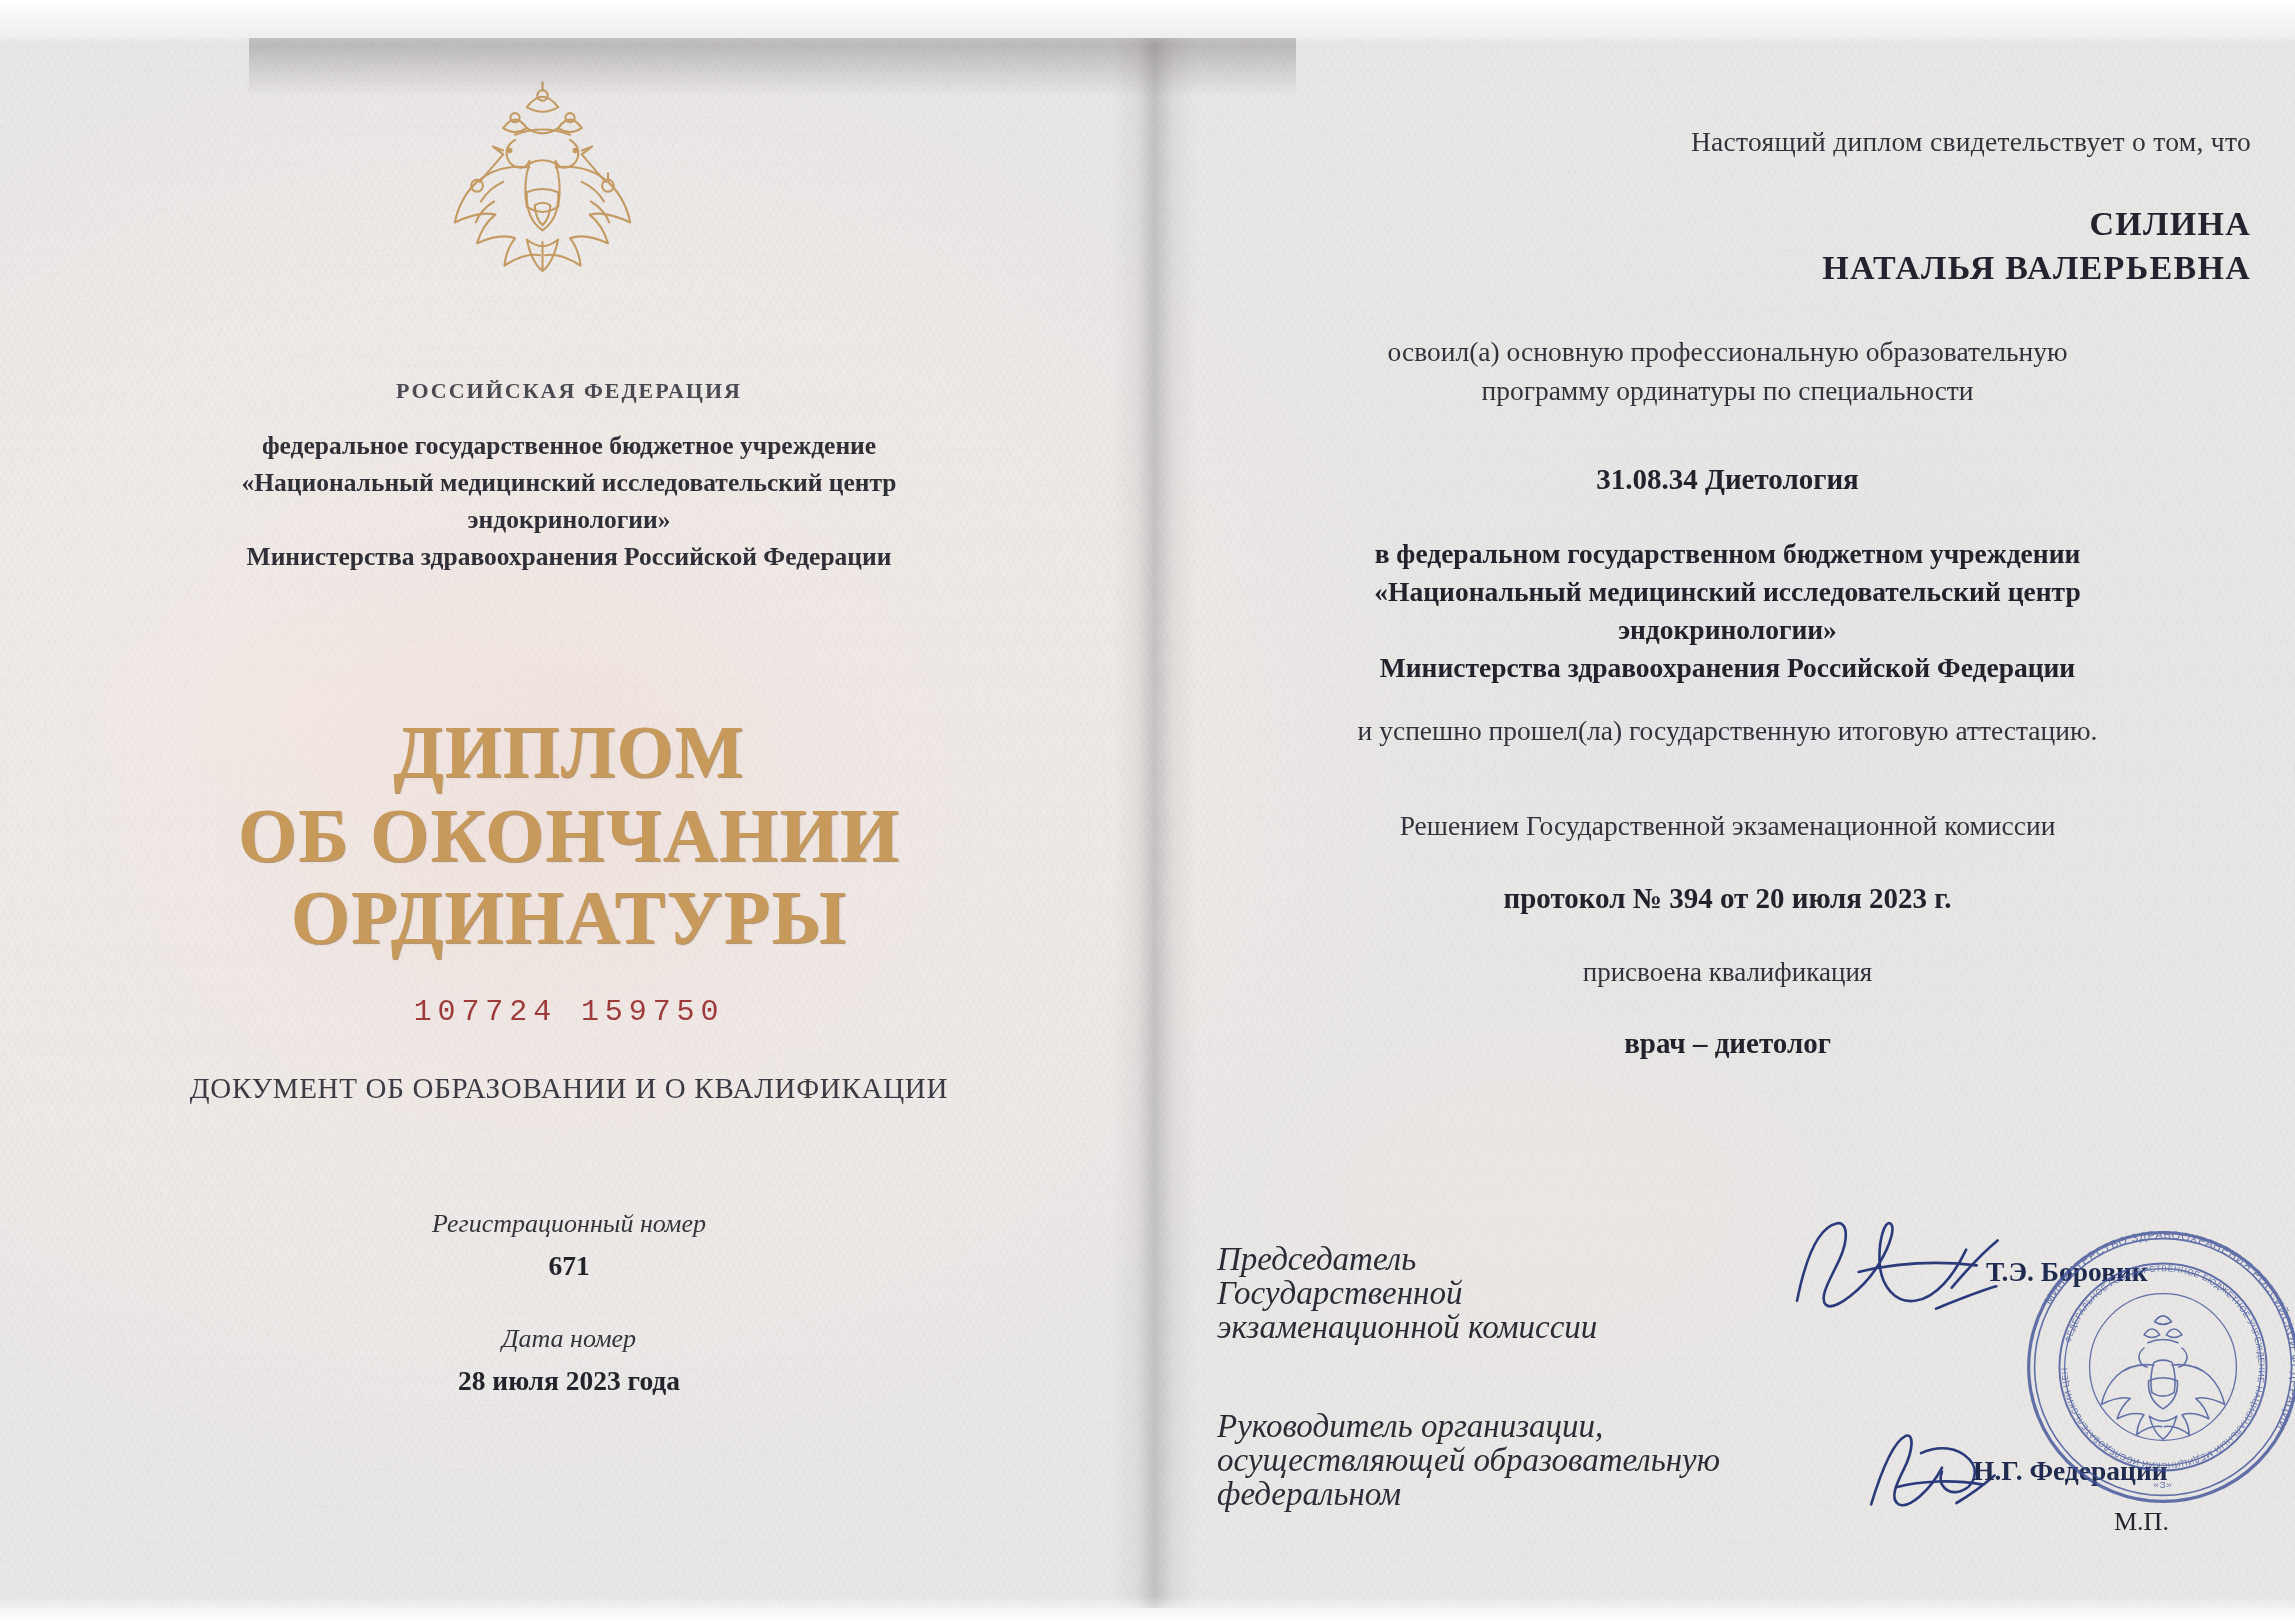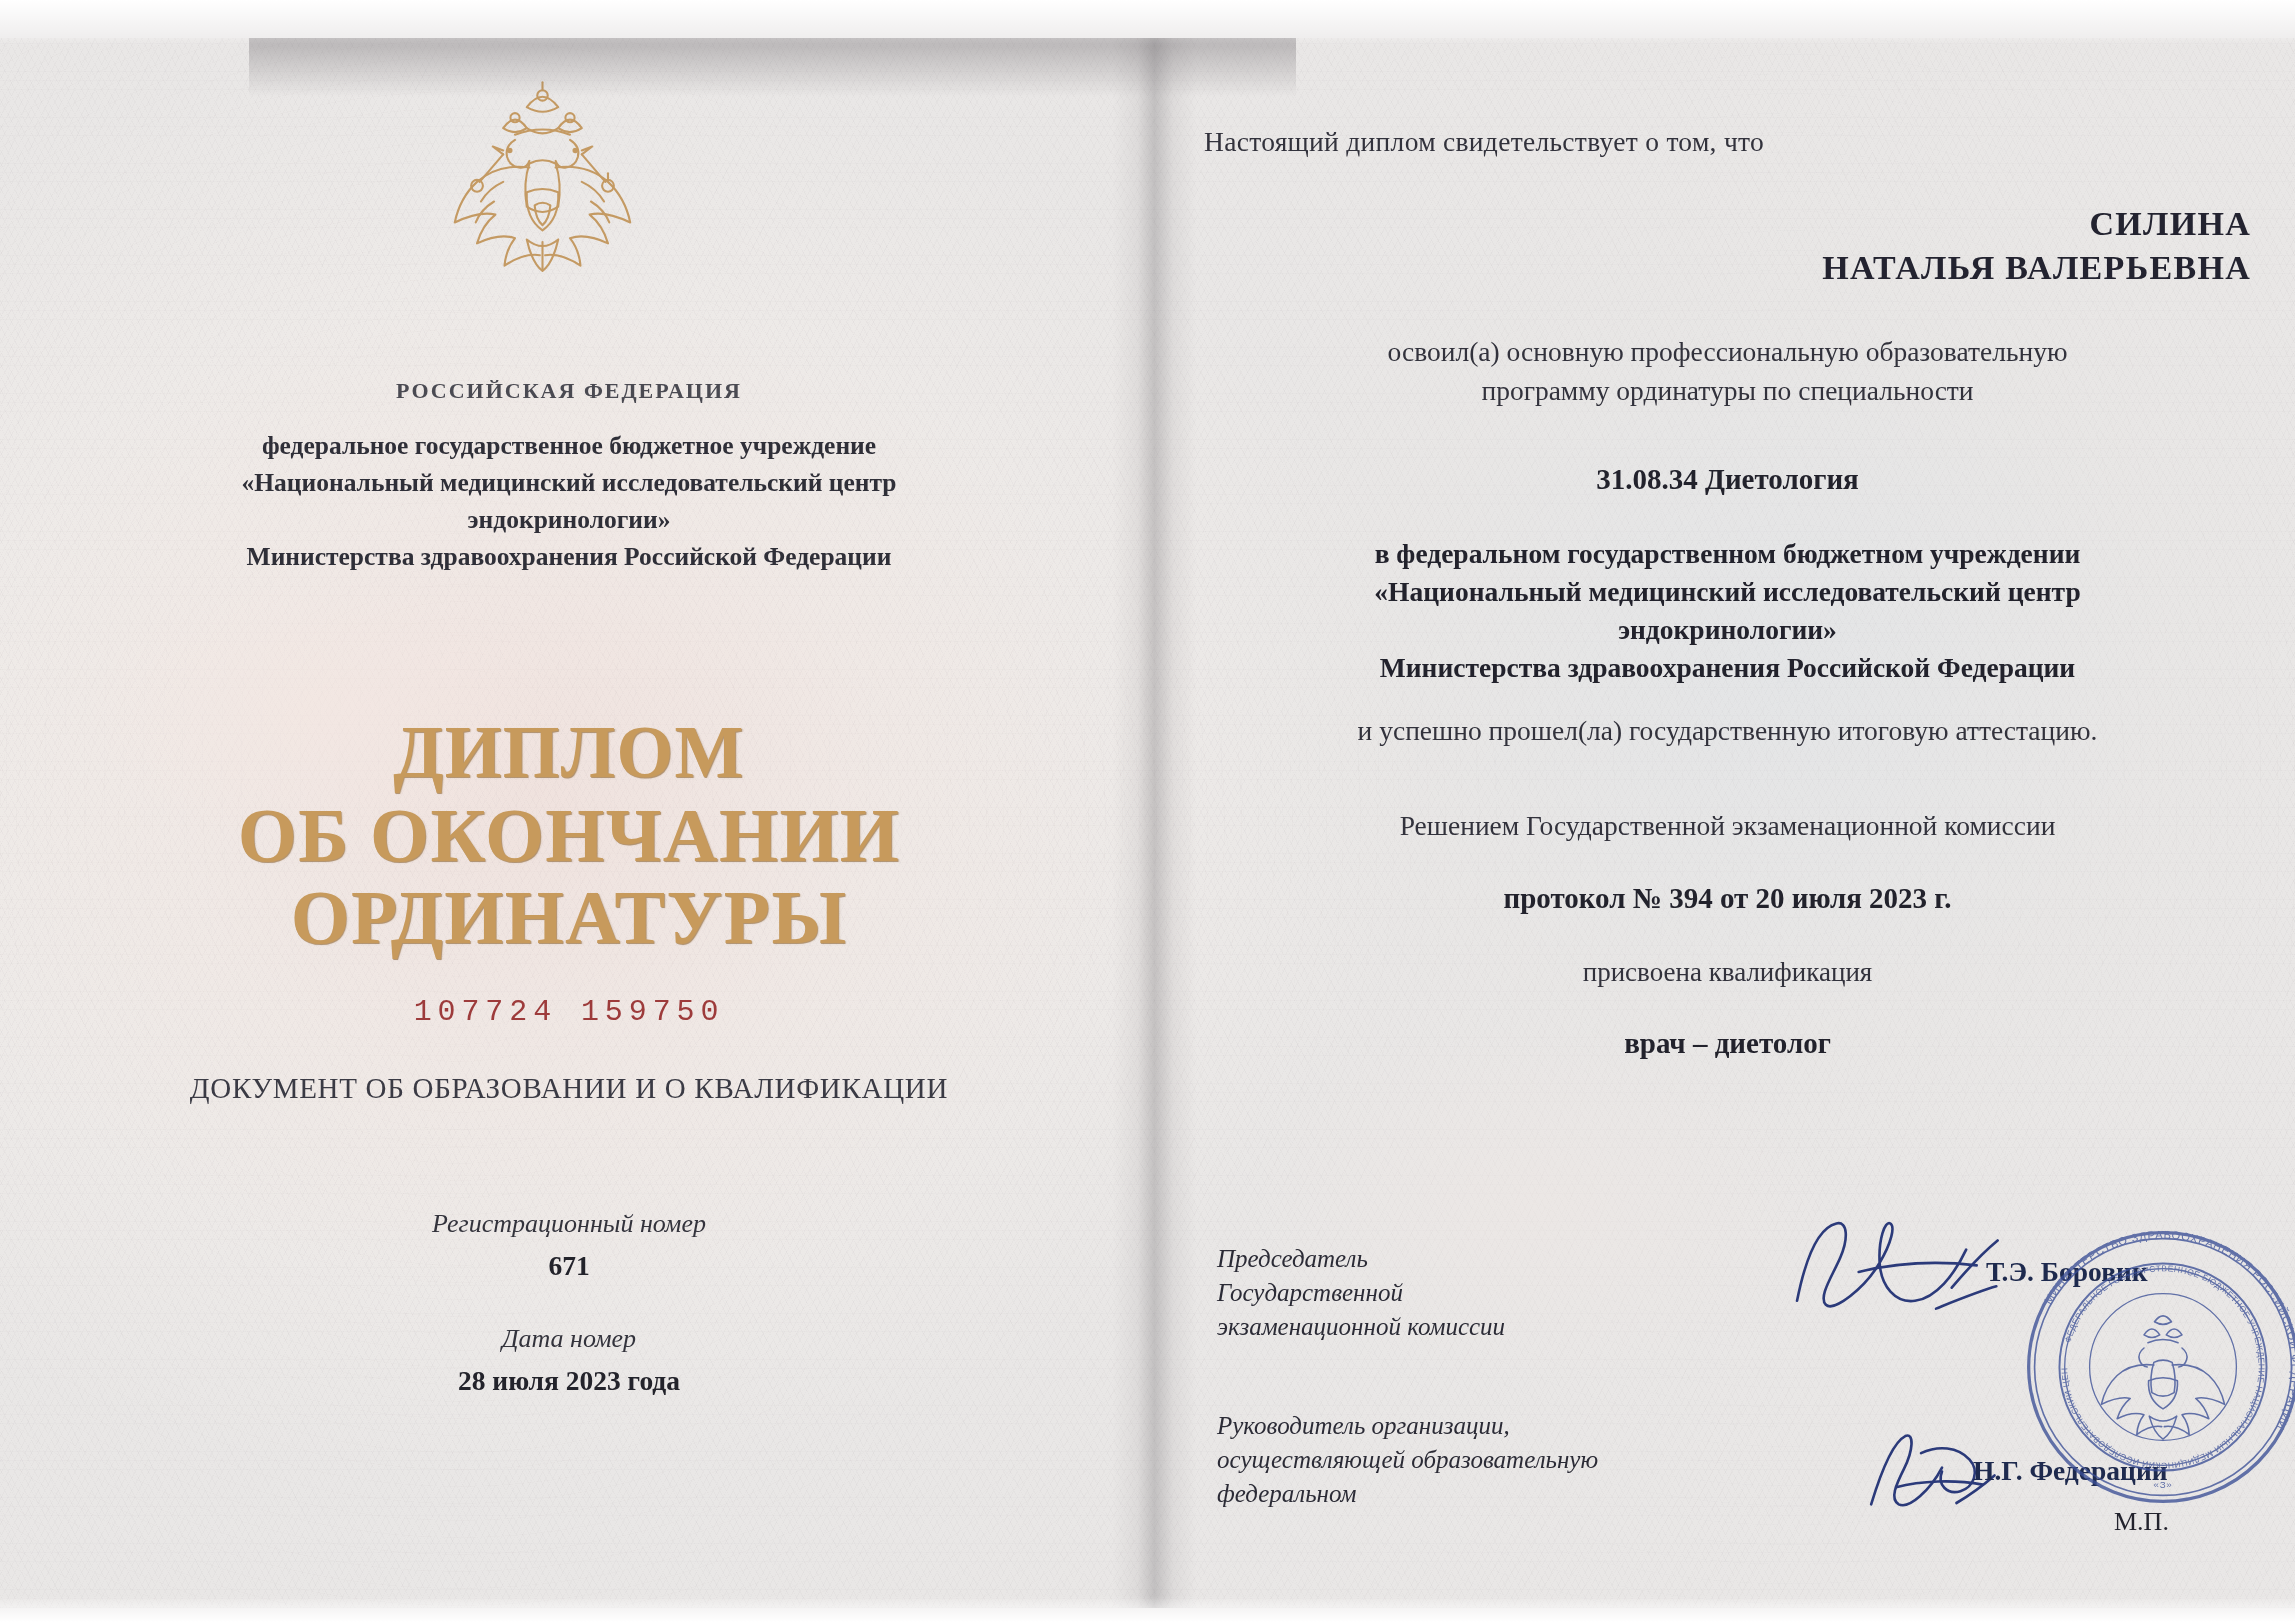--- a/index.html
+++ b/index.html
@@ -228,7 +228,7 @@
   .r-intro {
     position: absolute;
     left: 0; right: 0; top: 88px;
-    text-align: left;
+    text-align: right;
     font-family: "Liberation Serif", serif;
     font-size: 27.5px;
     letter-spacing: 0.3px;

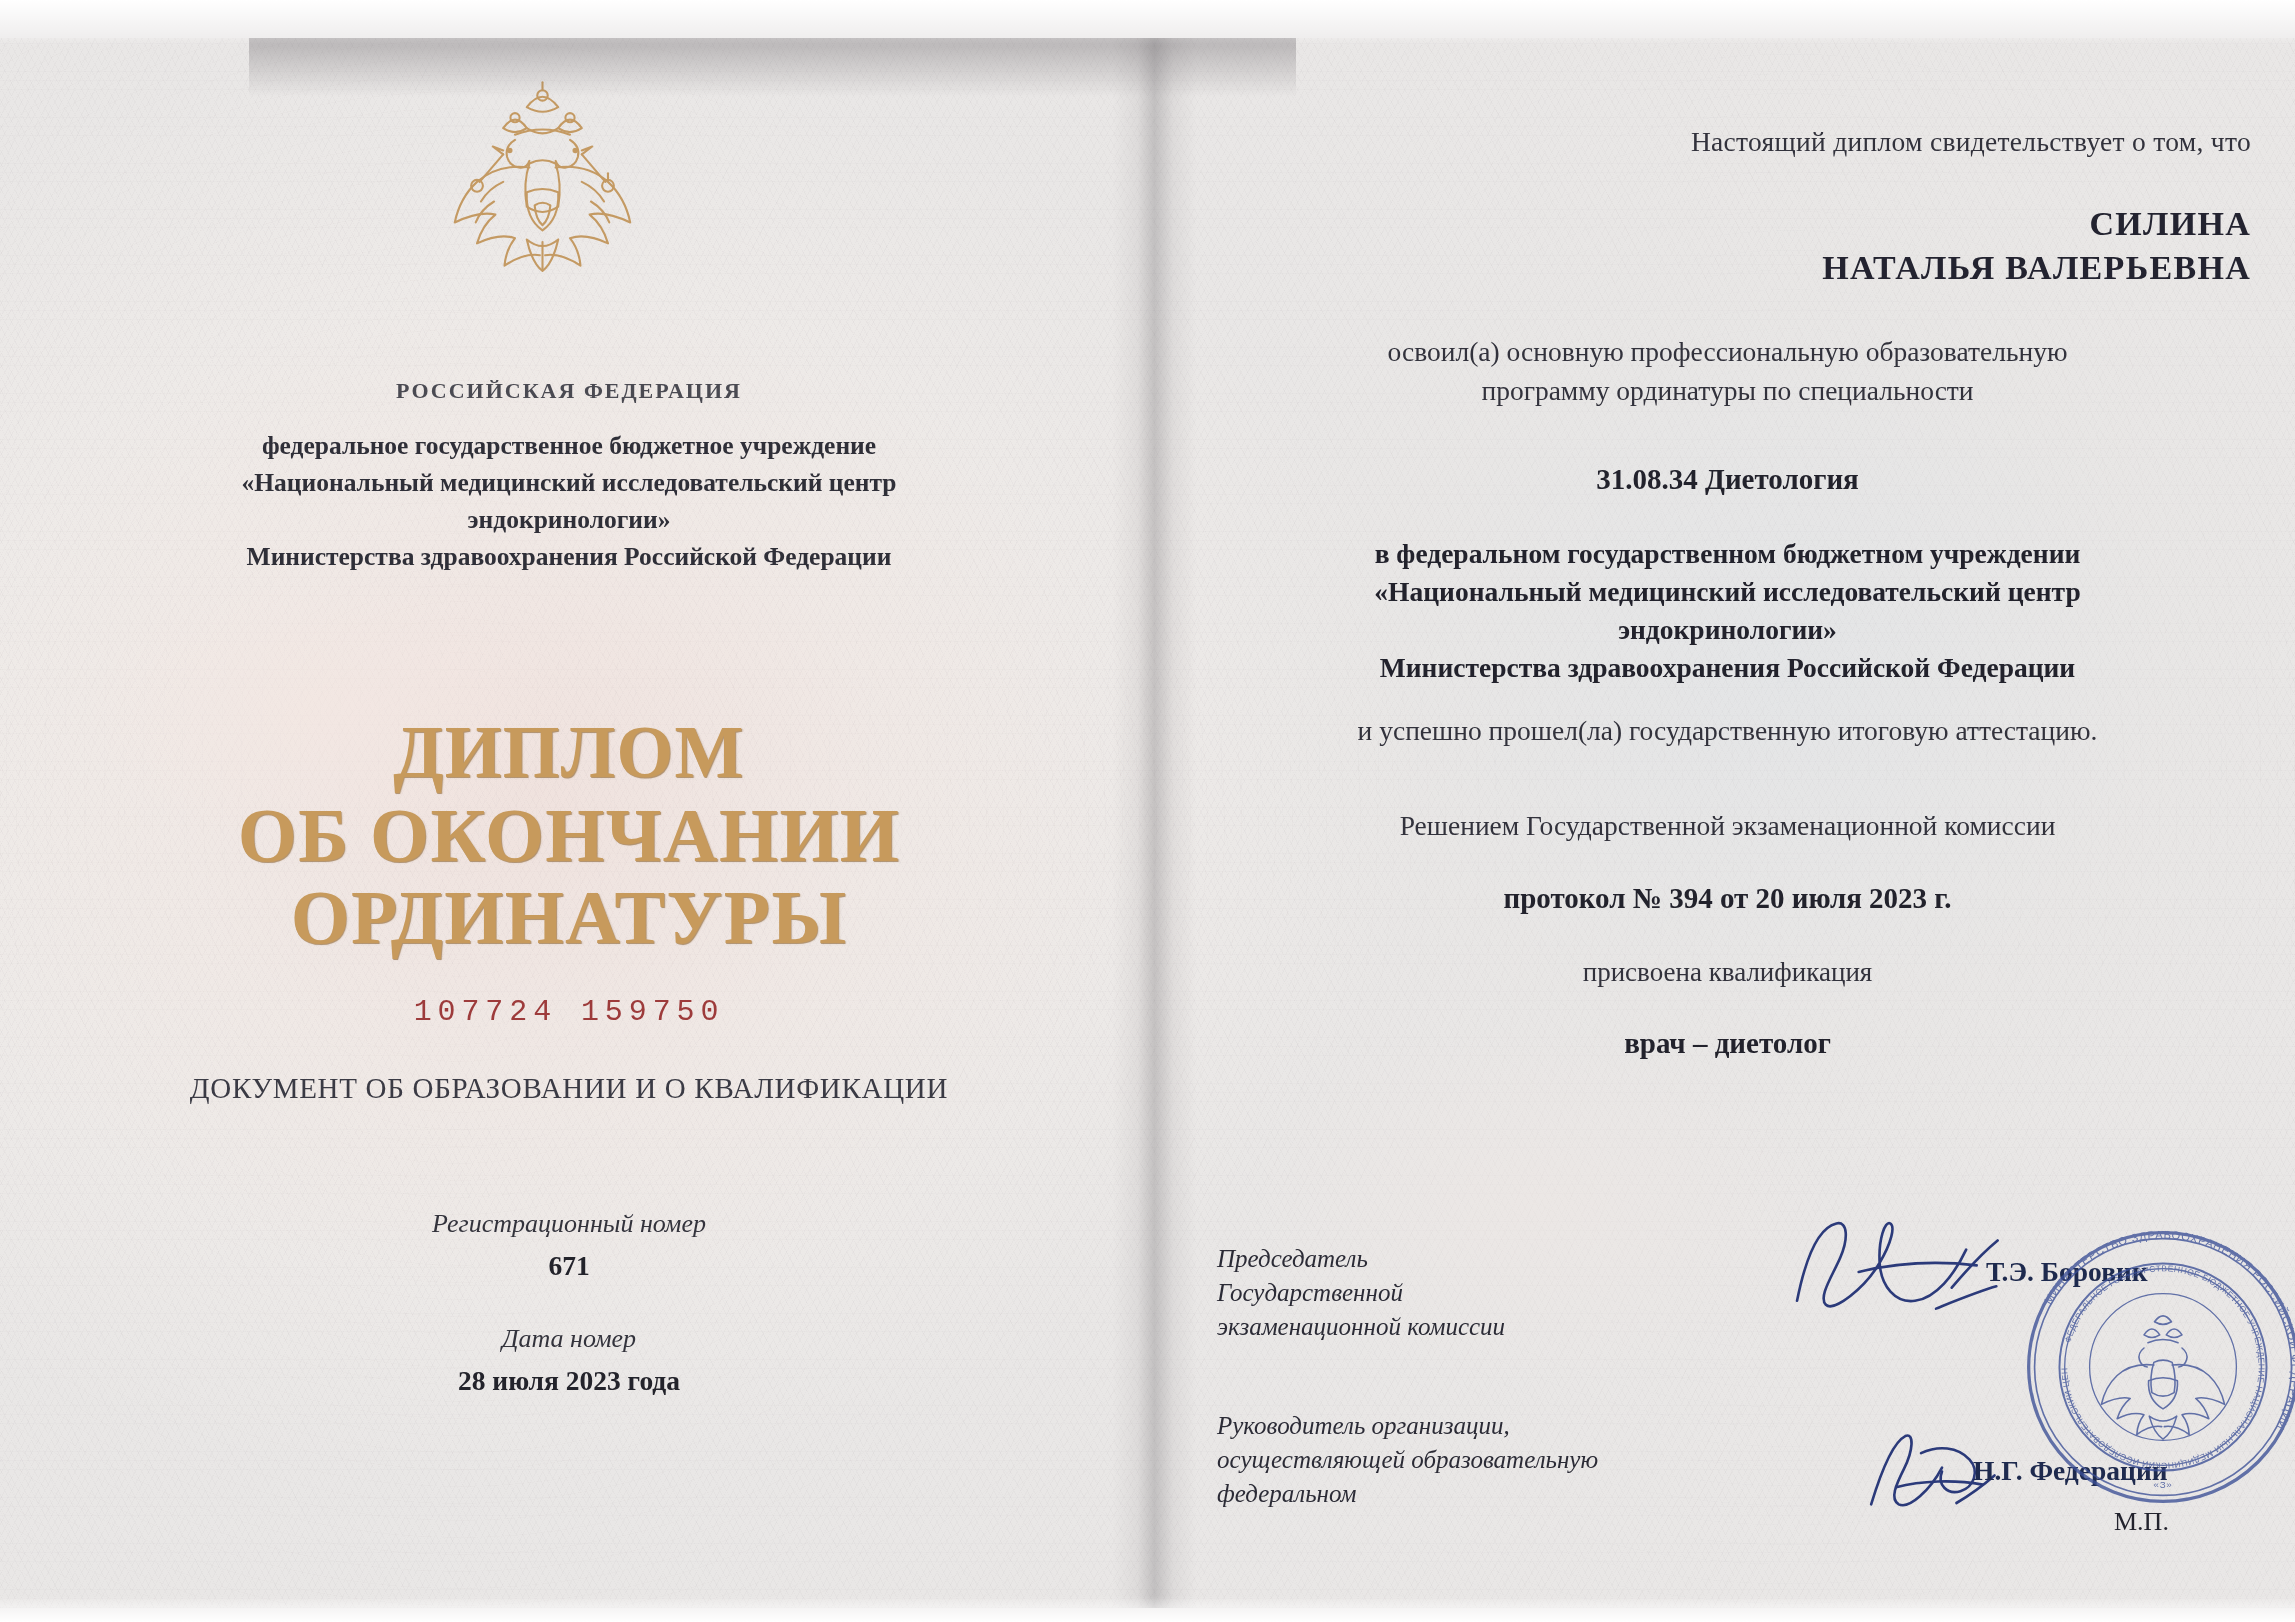--- a/index.html
+++ b/index.html
@@ -321,7 +321,7 @@
     position: absolute;
     font-family: "Liberation Serif", serif;
     font-style: italic;
-    font-size: 25px;
+    font-size: 33px;
     line-height: 34px;
     color: #2b2b36;
   }

